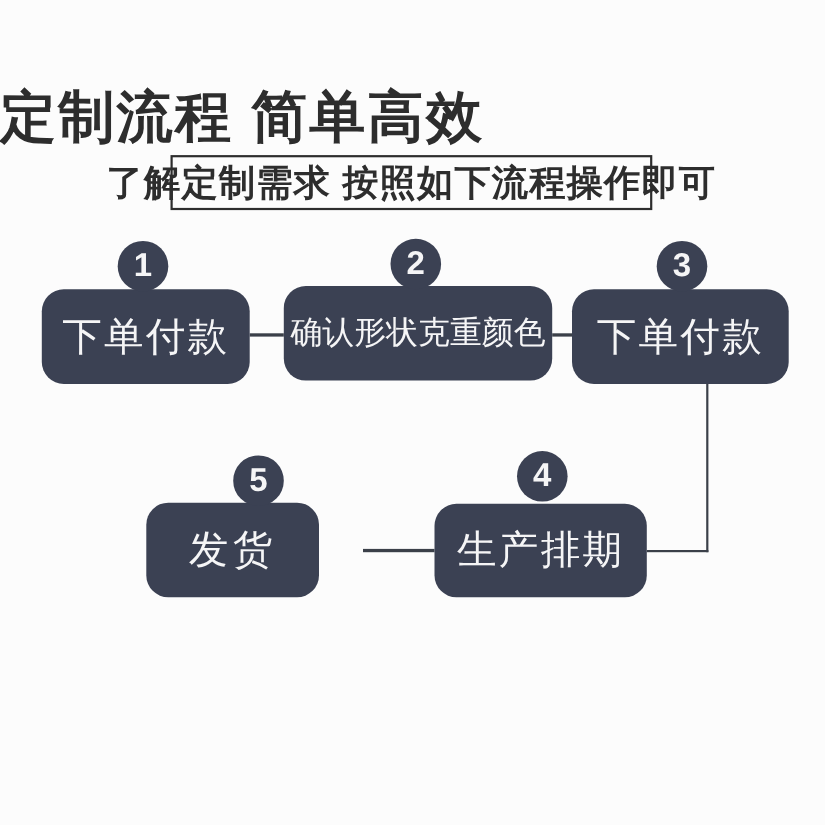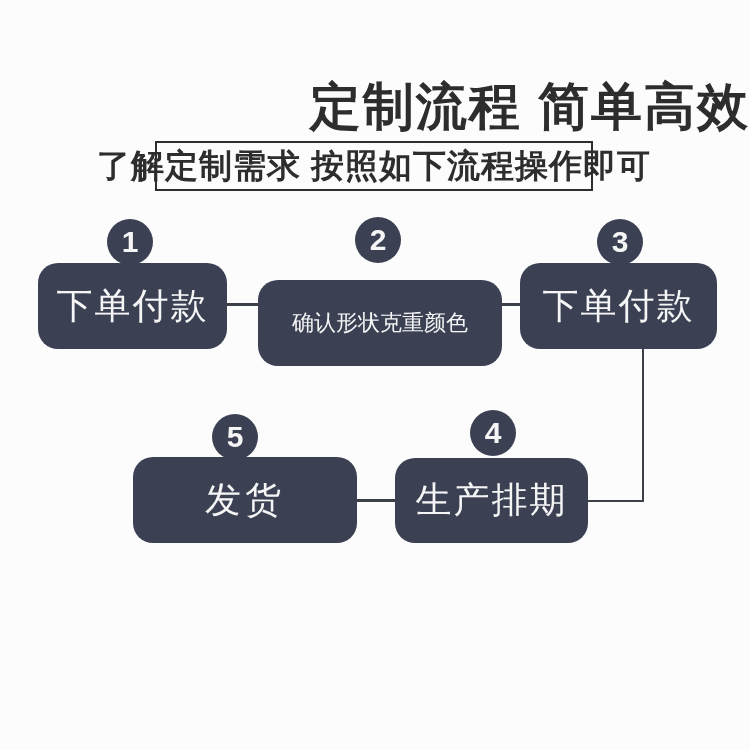--- a/index.html
+++ b/index.html
@@ -25,7 +25,7 @@
     position:absolute;
     left:0;top:80px;width:750px;
     margin:0;
-    text-align:right;
+    text-align:left;
     font-size:51px;
     font-weight:700;
     letter-spacing:2px;

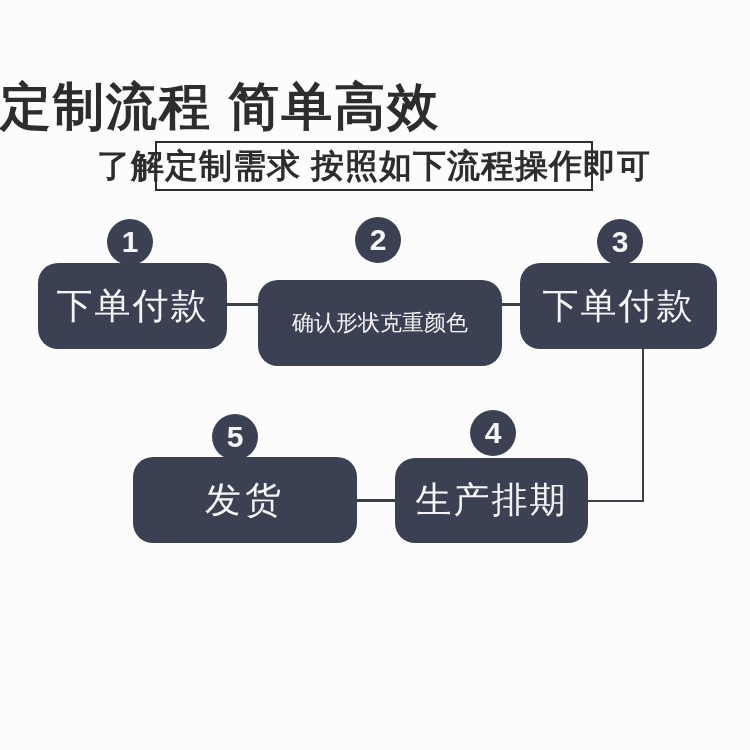--- a/index.html
+++ b/index.html
@@ -61,7 +61,7 @@
     z-index:2;
   }
   #box-1{left:38px;top:263px;width:189px;height:86px;}
-  #box-2{left:258px;top:280px;width:244px;height:86px;font-size:22px;letter-spacing:0;}
+  #box-2{left:258px;top:260px;width:244px;height:86px;font-size:29px;letter-spacing:0;}
   #box-3{left:520px;top:263px;width:197px;height:86px;}
   #box-4{left:395px;top:458px;width:193px;height:85px;}
   #box-5{left:133px;top:457px;width:224px;height:86px;letter-spacing:4px;}

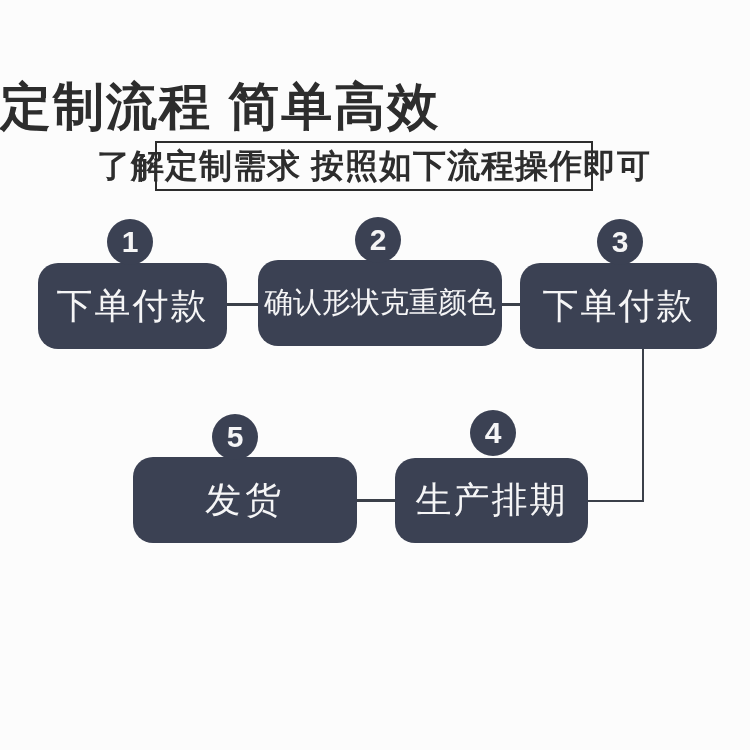--- a/index.html
+++ b/index.html
@@ -64,7 +64,7 @@
   #box-2{left:258px;top:260px;width:244px;height:86px;font-size:29px;letter-spacing:0;}
   #box-3{left:520px;top:263px;width:197px;height:86px;}
   #box-4{left:395px;top:458px;width:193px;height:85px;}
-  #box-5{left:133px;top:457px;width:224px;height:86px;letter-spacing:4px;}
+  #box-5{left:133px;top:457px;width:157px;height:86px;letter-spacing:4px;}
   .badge{
     position:absolute;
     width:46px;height:46px;

